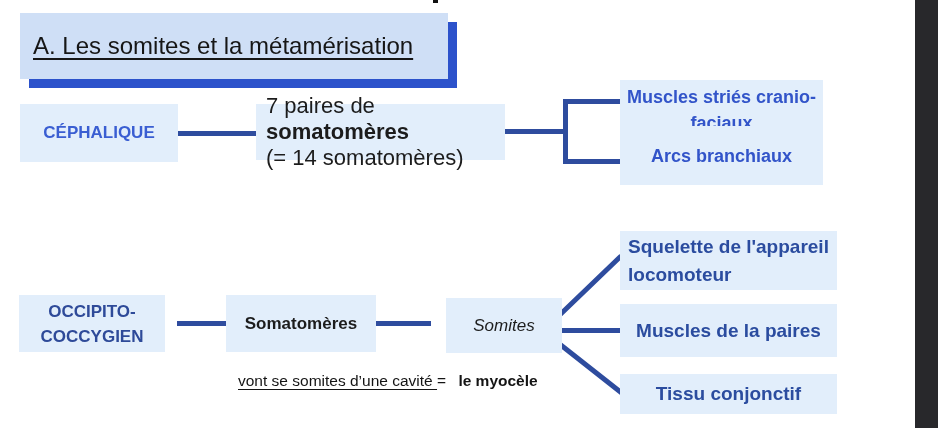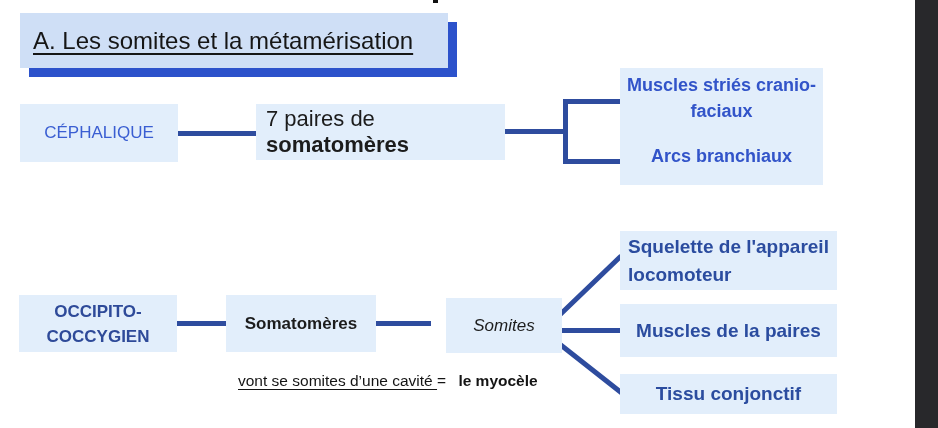--- a/index.html
+++ b/index.html
@@ -23,7 +23,7 @@
   .side-panel{position:absolute;right:0;top:0;width:23px;height:428px;background:var(--panel-color);}
 
   .title-box{
-    position:absolute;left:20px;top:13px;width:428px;height:55px;box-sizing:border-box;
+    position:absolute;left:20px;top:13px;width:428px;height:66px;box-sizing:border-box;
     background:var(--title-box-bg);box-shadow:9px 9px 0 var(--title-shadow);
     display:flex;align-items:center;padding-left:13px;
   }

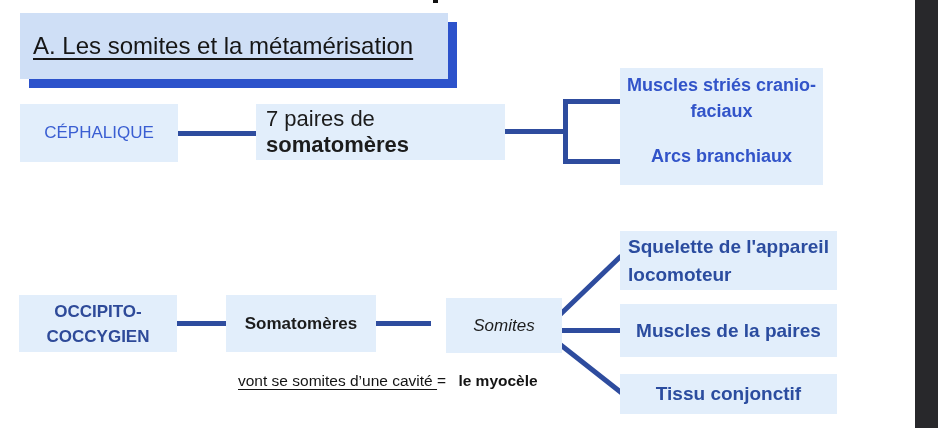--- a/index.html
+++ b/index.html
@@ -47,7 +47,7 @@
     padding-left:10px;text-align:left;font-size:22px;line-height:26px;}
   .b-out-top{left:620px;width:203px;height:59px;
     font-weight:bold;font-size:18px;line-height:26px;color:var(--top-outcome-color);padding:0 4px;}
-  .b-muscles-stries{top:68px;}
+  .b-muscles-stries{top:80px;}
   .b-arcs{top:126px;}
   .b-occipito{left:19px;top:295px;width:158px;height:57px;
     font-weight:bold;font-size:17px;line-height:25px;color:var(--occipito-color);padding:9px 6px;justify-content:center;}

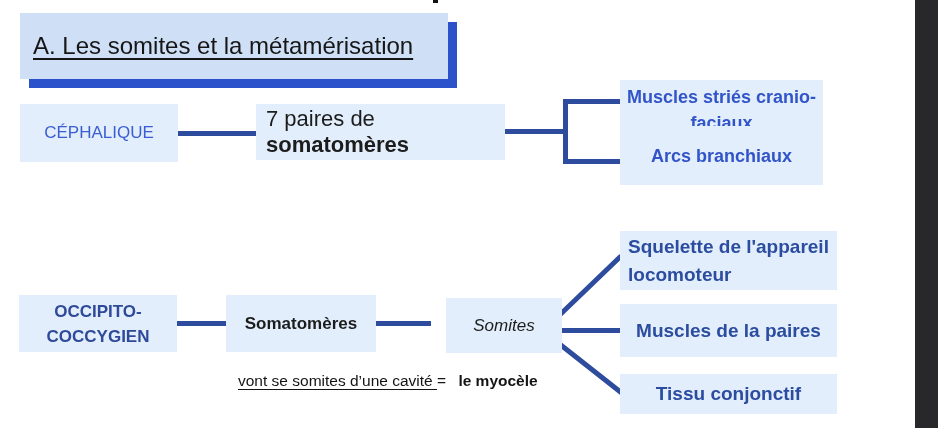--- a/index.html
+++ b/index.html
@@ -41,7 +41,7 @@
     display:flex;align-items:center;justify-content:center;text-align:center;
   }
   .b-cephalique{left:20px;top:104px;width:158px;height:58px;
-    font-weight:normal;font-size:17px;color:var(--cephalique-color);}
+    font-weight:bold;font-size:17px;color:var(--cephalique-color);}
   .b-paires{left:256px;top:104px;width:249px;height:56px;
     flex-direction:column;align-items:flex-start;justify-content:center;
     padding-left:10px;text-align:left;font-size:22px;line-height:26px;}

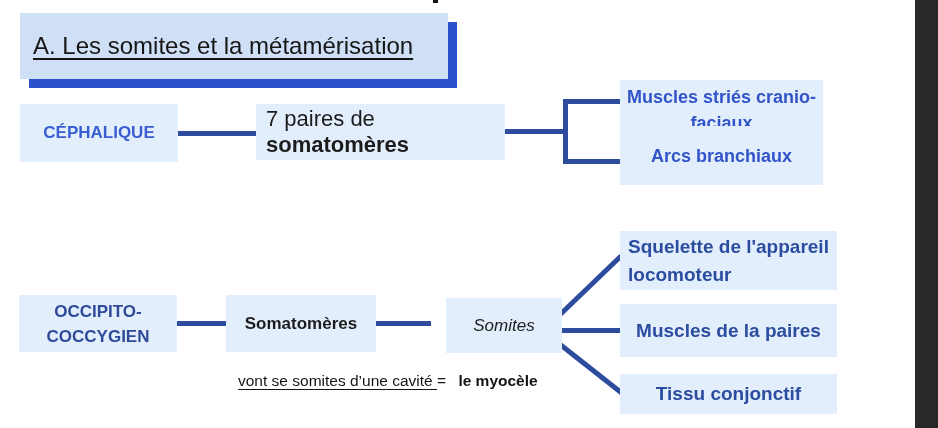--- a/index.html
+++ b/index.html
@@ -92,6 +92,7 @@
 
   <div class="box b-paires">
     <div><span>7 paires de </span><b>somatomères</b></div>
+    <div>(= 14 somatomères)</div>
   </div>
 
   <div class="box b-out-top b-muscles-stries">

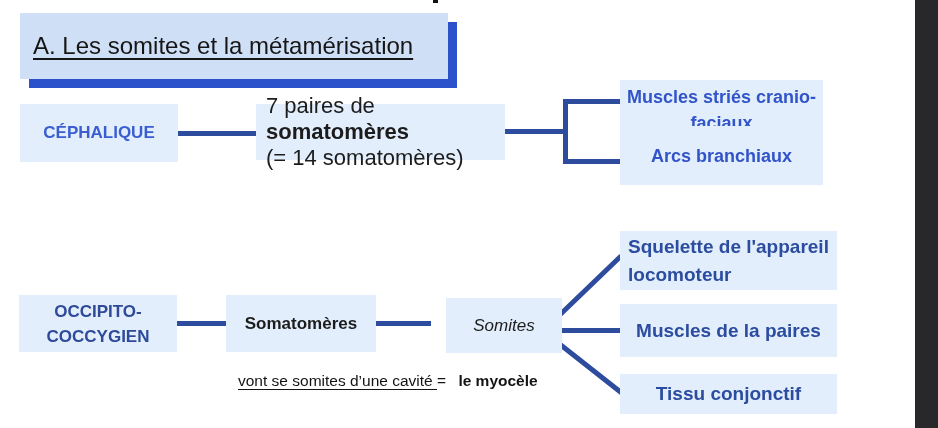--- a/index.html
+++ b/index.html
@@ -49,7 +49,7 @@
     font-weight:bold;font-size:18px;line-height:26px;color:var(--top-outcome-color);padding:0 4px;}
   .b-muscles-stries{top:80px;}
   .b-arcs{top:126px;}
-  .b-occipito{left:19px;top:295px;width:158px;height:57px;
+  .b-occipito{left:19px;top:295px;width:146px;height:57px;
     font-weight:bold;font-size:17px;line-height:25px;color:var(--occipito-color);padding:9px 6px;justify-content:center;}
   .b-somatomeres{left:226px;top:295px;width:150px;height:57px;
     font-weight:bold;font-size:17px;}

